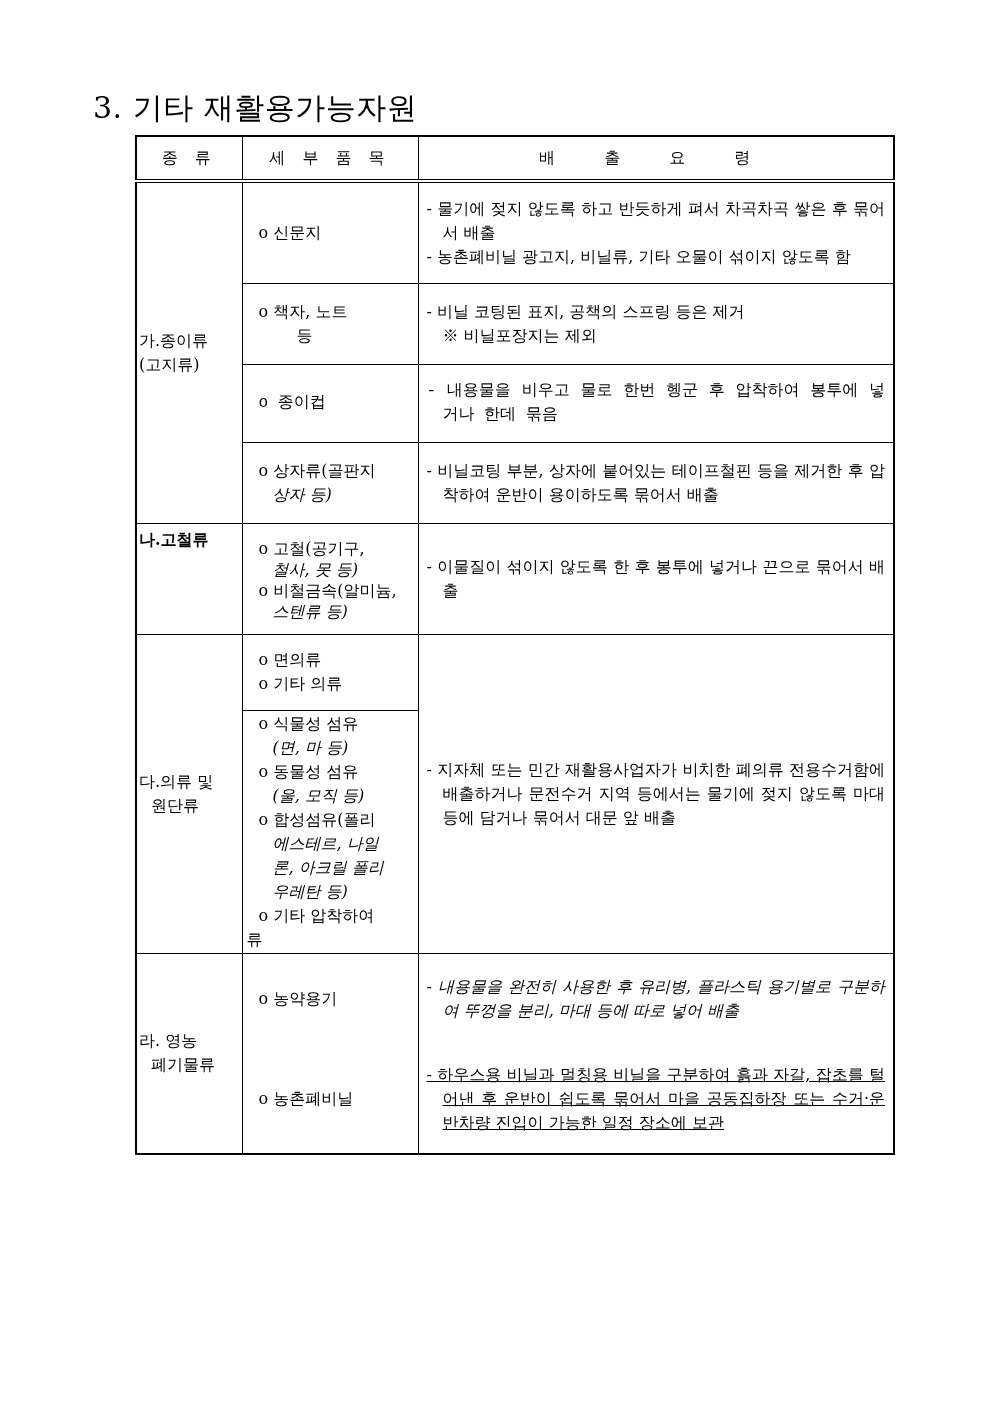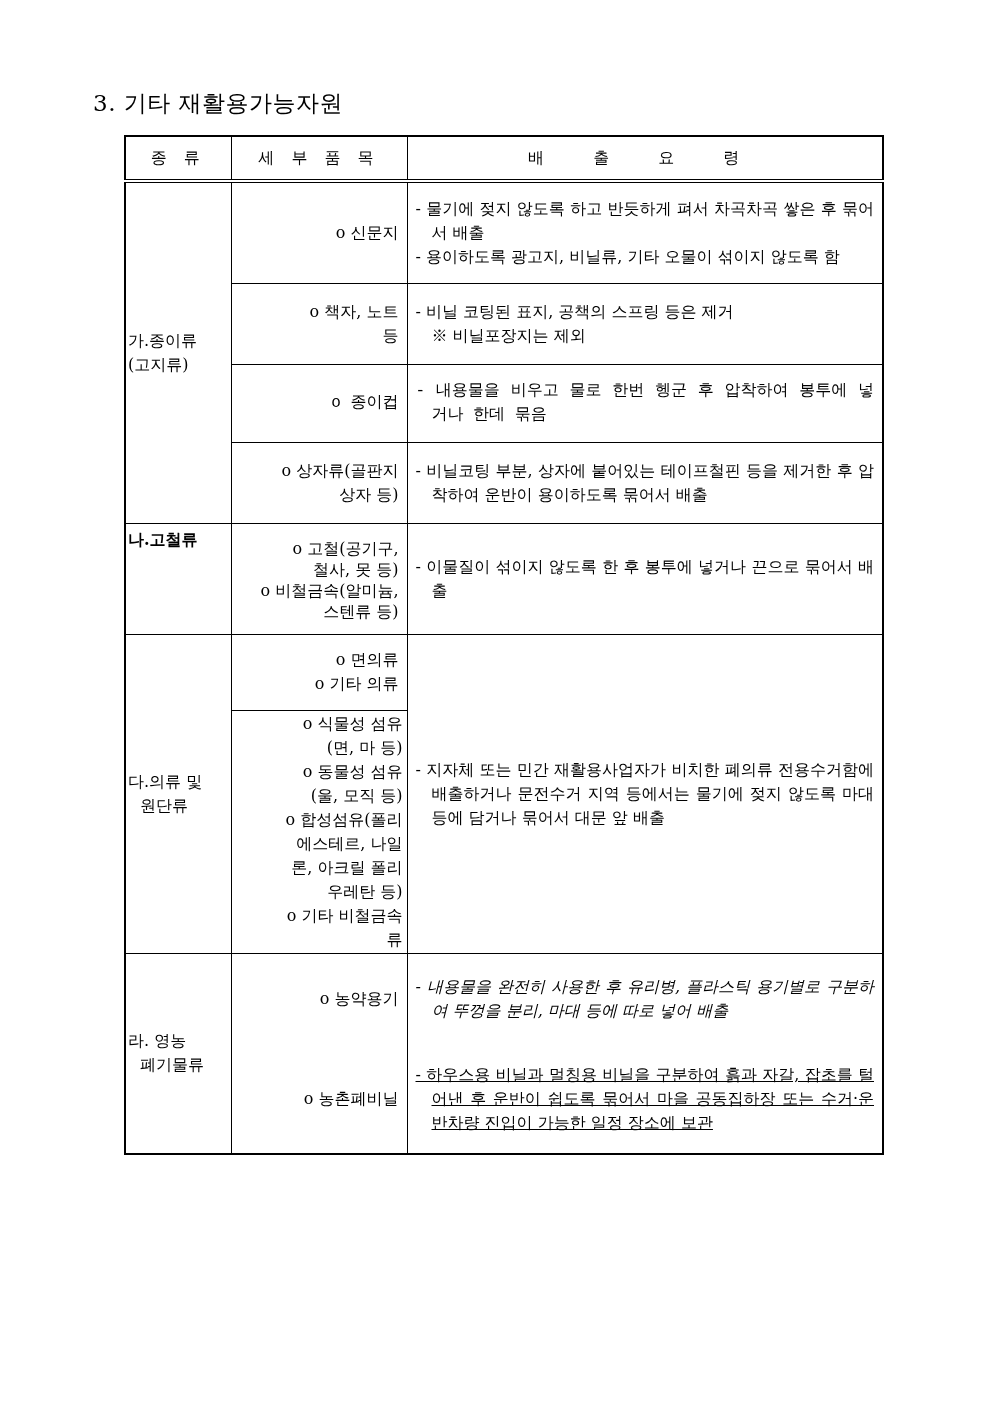--- a/index.html
+++ b/index.html
@@ -4,7 +4,7 @@
 <style>
   html, body { margin:0; padding:0; background:#ffffff; }
   body { width:992px; height:1403px; position:relative; font-family:"DejaVu Serif", serif; color:#000; }
-  .title { position:absolute; left:93px; top:88px; font-size:23px; letter-spacing:0.5px; }
+  .title { position:absolute; left:93px; top:88px; font-size:30px; letter-spacing:0.5px; }
   table { position:absolute; left:124px; top:135px; width:758px; border-collapse:collapse; table-layout:fixed; font-size:16px; line-height:24px; }
   col.c1 { width:106px; } col.c2 { width:176px; } col.c3 { width:476px; }
   td, th { border:1px solid #000; vertical-align:middle; padding:0 8px; font-weight:normal; }

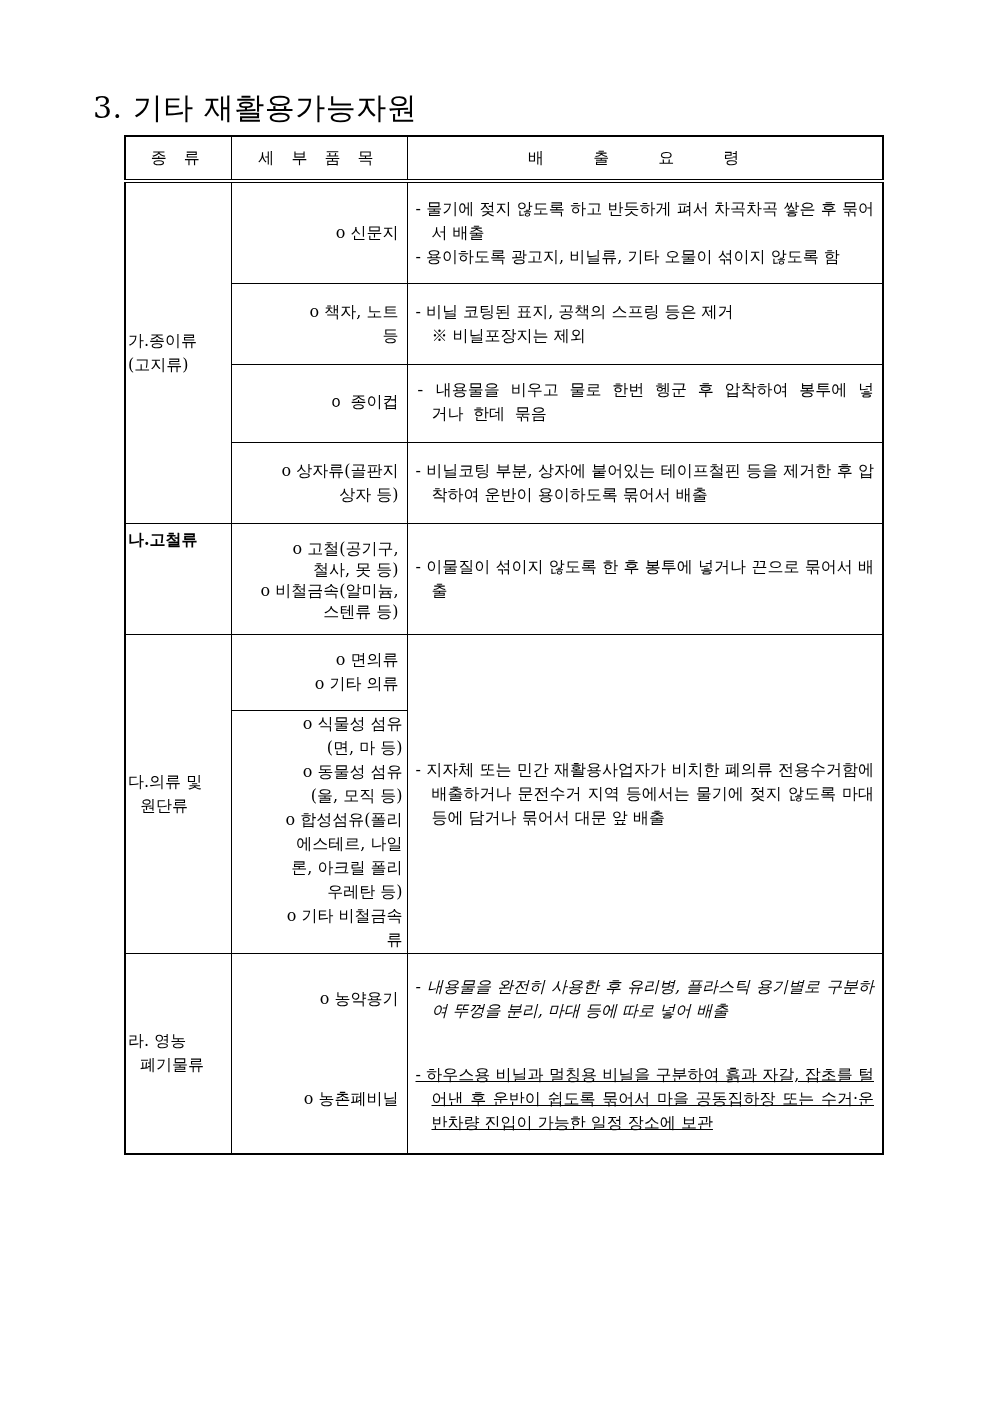--- a/index.html
+++ b/index.html
@@ -5,7 +5,7 @@
   html, body { margin:0; padding:0; background:#ffffff; }
   body { width:992px; height:1403px; position:relative; font-family:"DejaVu Serif", serif; color:#000; }
   .title { position:absolute; left:93px; top:88px; font-size:30px; letter-spacing:0.5px; }
-  table { position:absolute; left:124px; top:135px; width:758px; border-collapse:collapse; table-layout:fixed; font-size:16px; line-height:24px; }
+  table { position:absolute; left:135px; top:135px; width:758px; border-collapse:collapse; table-layout:fixed; font-size:16px; line-height:24px; }
   col.c1 { width:106px; } col.c2 { width:176px; } col.c3 { width:476px; }
   td, th { border:1px solid #000; vertical-align:middle; padding:0 8px; font-weight:normal; }
   table { border:2px solid #000; }

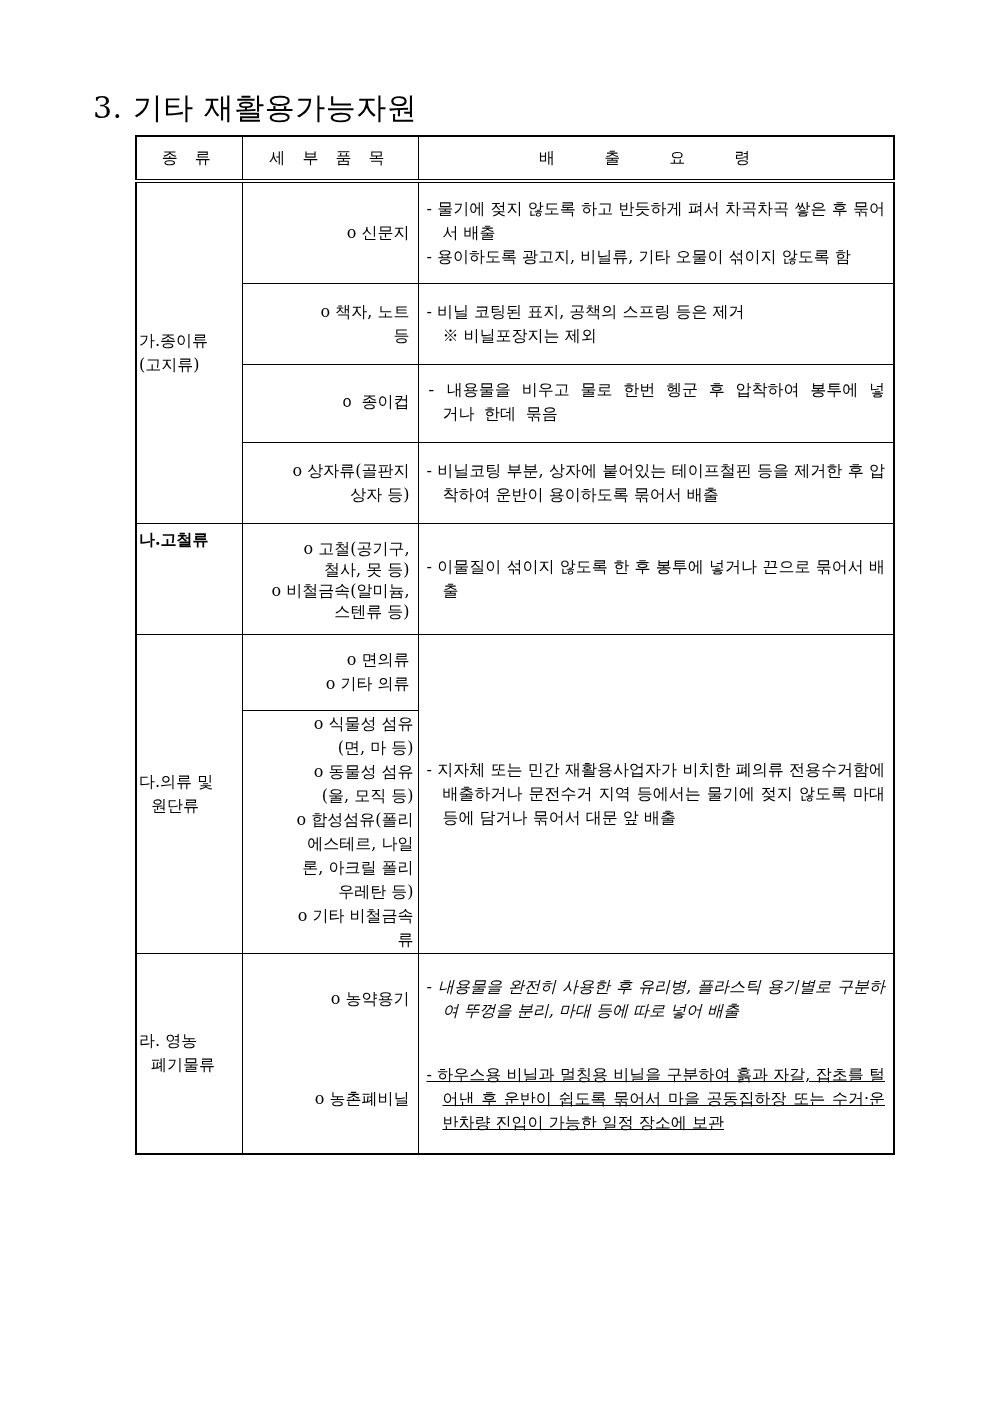--- a/index.html
+++ b/index.html
@@ -13,7 +13,7 @@
   thead th.wide { letter-spacing:22px;margin-top:24px; }
   td.cat { vertical-align:middle; padding:0 2px; }
   td.cat.top { vertical-align:top; padding-top:4px;font-weight:bold; }
-  td.item { padding-left:16px;text-align:right; }
+  td.item { padding-left:16px; }
   .line { display:block; }
   .dash { display:block; padding-left:16px; text-indent:-16px; text-align:justify; }
   .ind { padding-left:14px; display:block; }

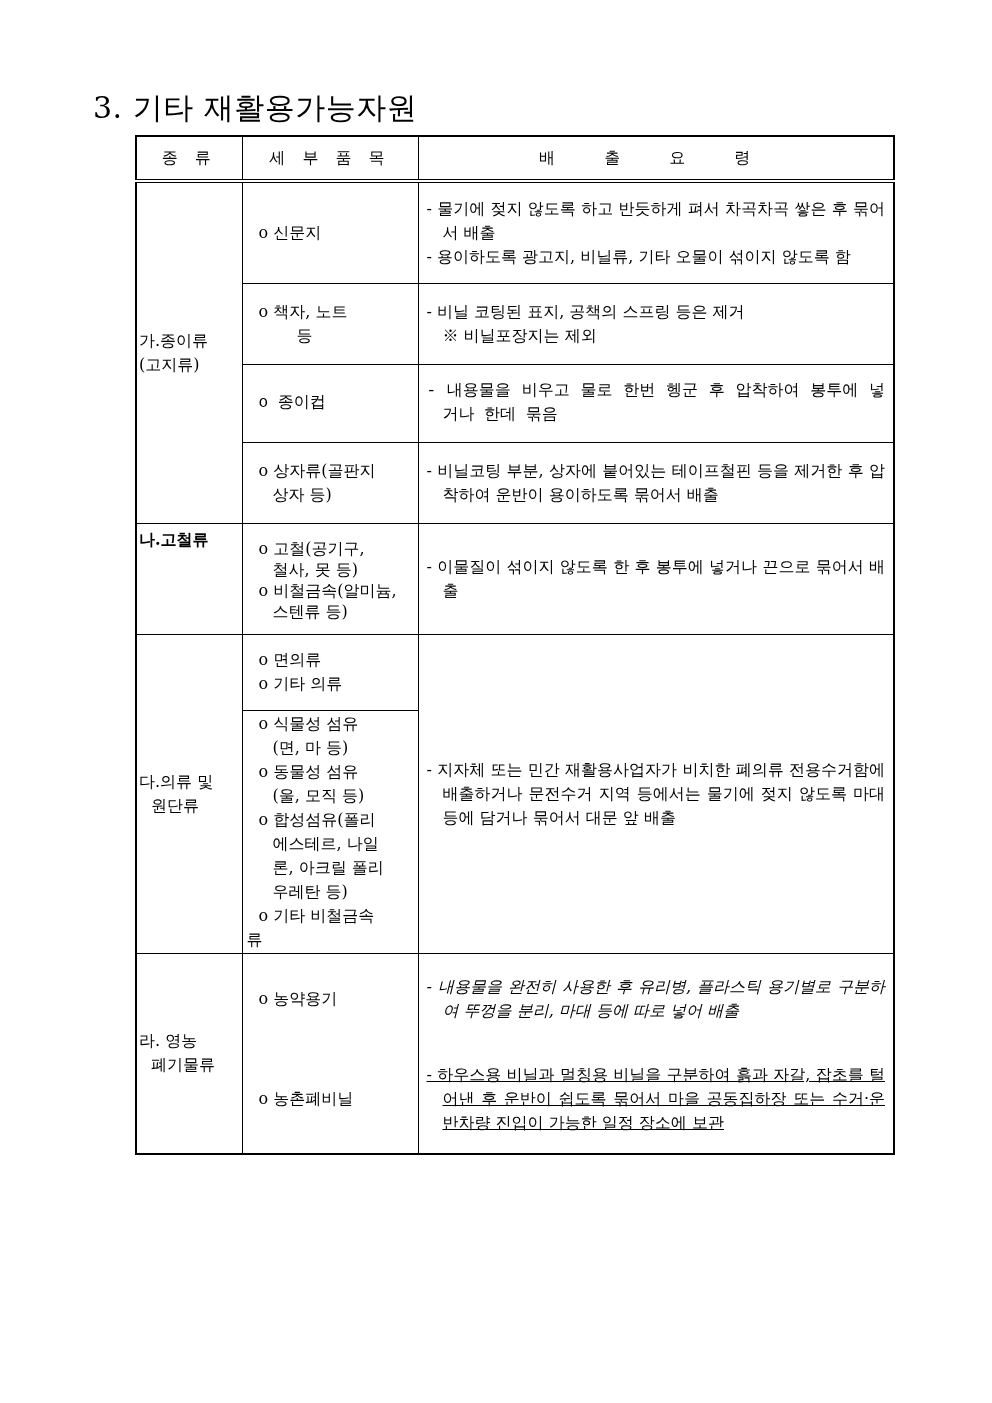--- a/index.html
+++ b/index.html
@@ -47,7 +47,7 @@
       <td class="item">o  신문지</td>
       <td>
         <span class="dash">- 물기에 젖지 않도록 하고 반듯하게 펴서 차곡차곡 쌓은 후 묶어서 배출</span>
-        <span class="dash">- 용이하도록 광고지, 비닐류, 기타 오물이 섞이지 않도록 함</span>
+        <span class="dash">- 농촌폐비닐 광고지, 비닐류, 기타 오물이 섞이지 않도록 함</span>
       </td>
     </tr>
     <tr style="height:81px;">

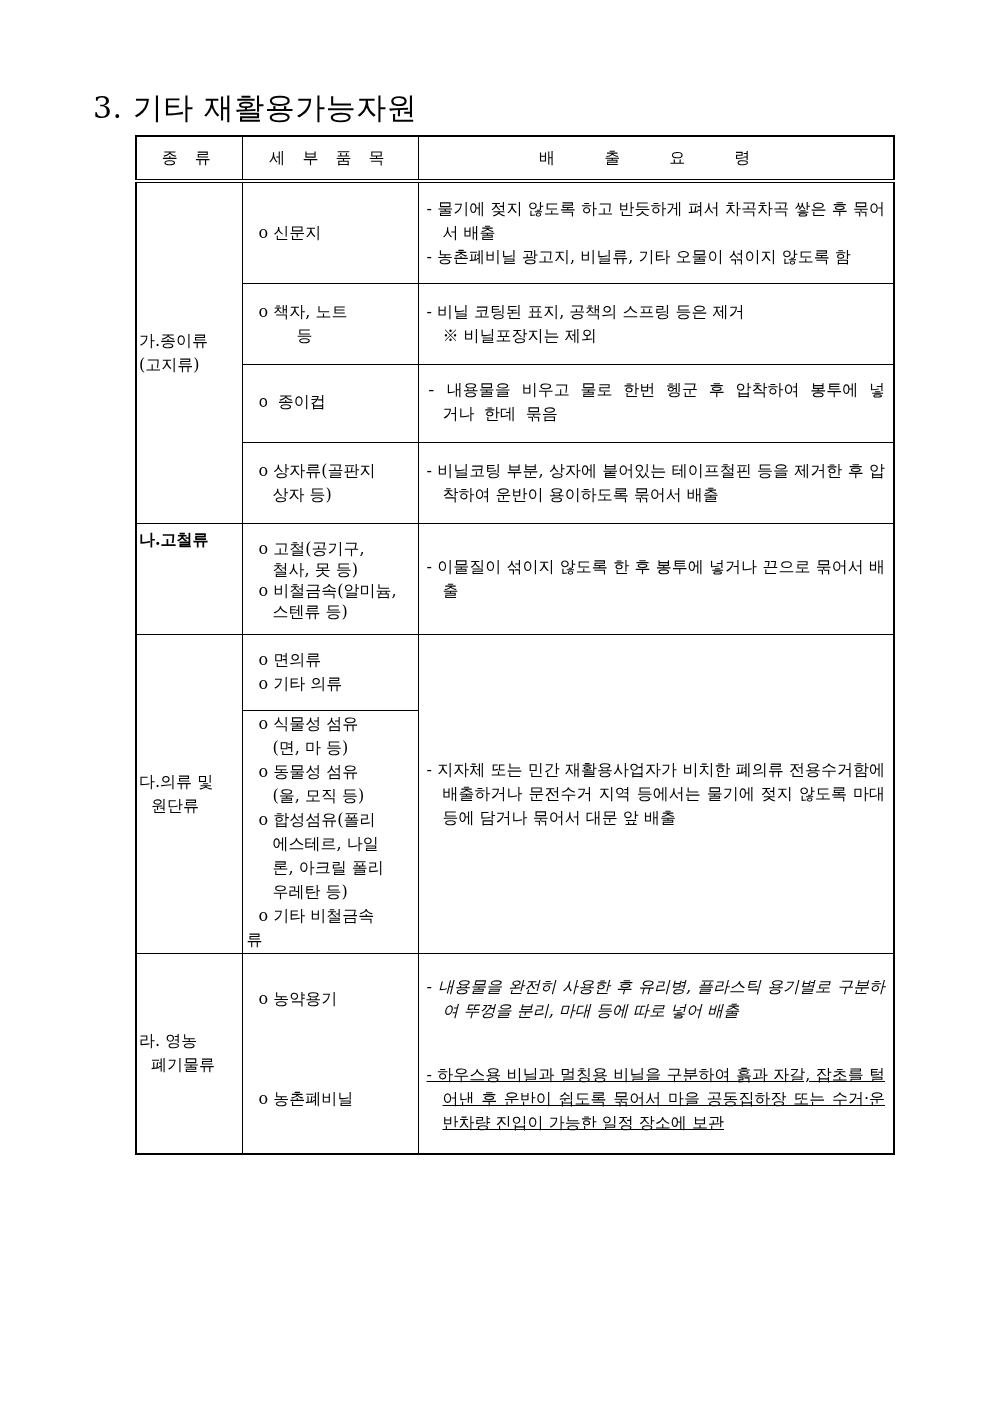--- a/index.html
+++ b/index.html
@@ -16,7 +16,7 @@
   td.item { padding-left:16px; }
   .line { display:block; }
   .dash { display:block; padding-left:16px; text-indent:-16px; text-align:justify; }
-  .ind { padding-left:14px; display:block; }
+  .ind { padding-left:14px; display:block;font-style:italic; }
   .note { display:block; padding-left:16px; }
 </style>
 </head>

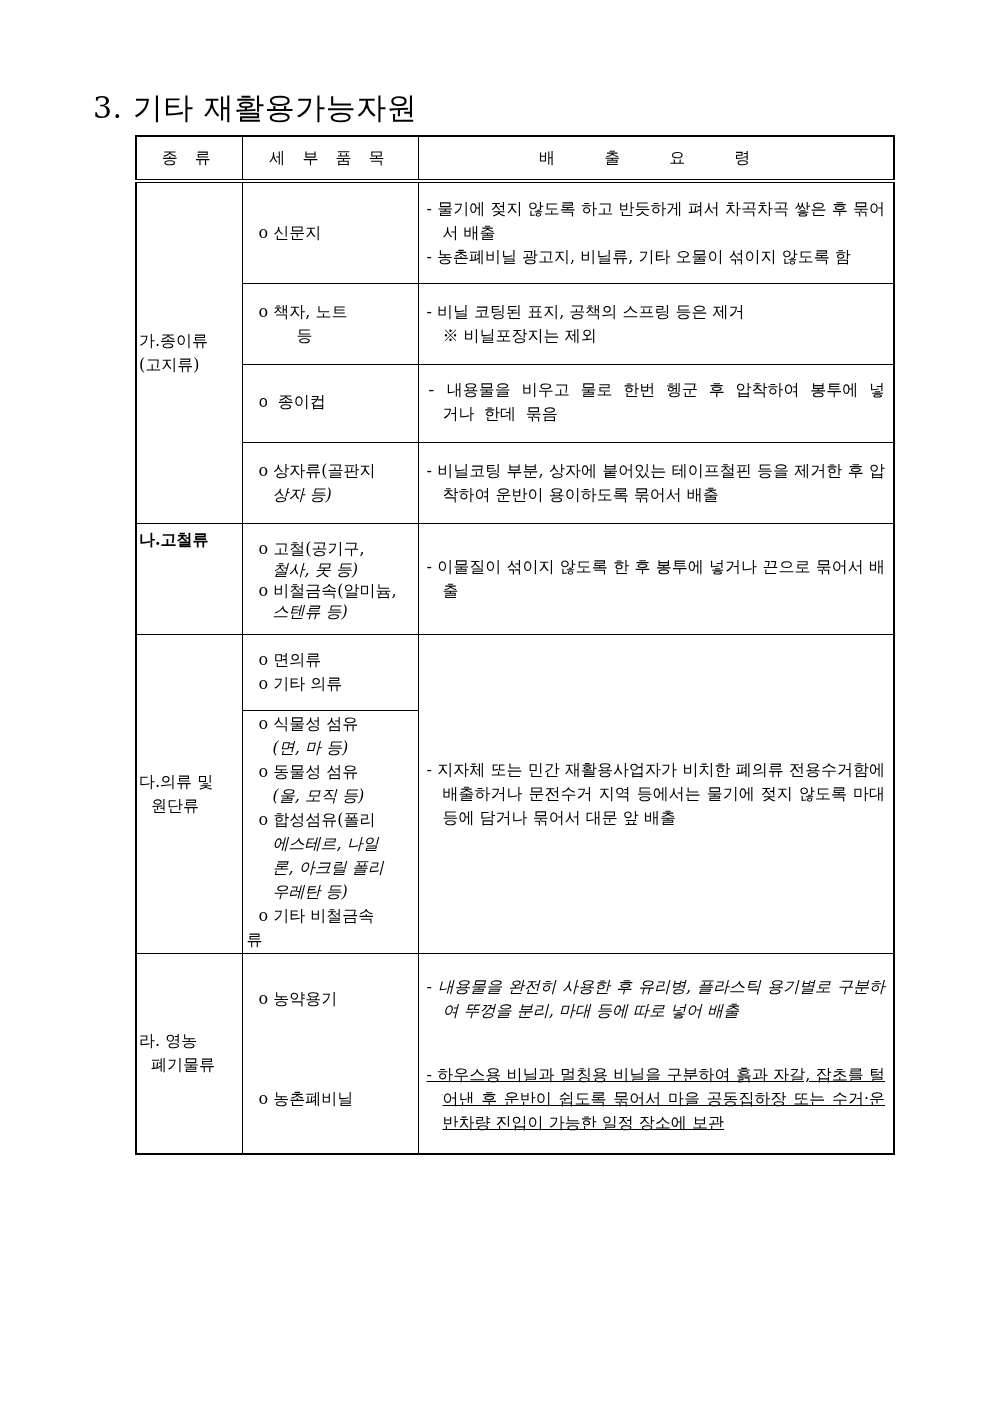--- a/index.html
+++ b/index.html
@@ -112,7 +112,7 @@
         <span class="ind">에스테르,    나일</span>
         <span class="ind">론, 아크릴 폴리</span>
         <span class="ind">우레탄 등)</span>
-        <span class="line">o 기타    비철금속</span>
+        <span class="line">o 기타    압착하여</span>
         <span class="line" style="margin-left:-12px">류</span>
       </td>
     </tr>

